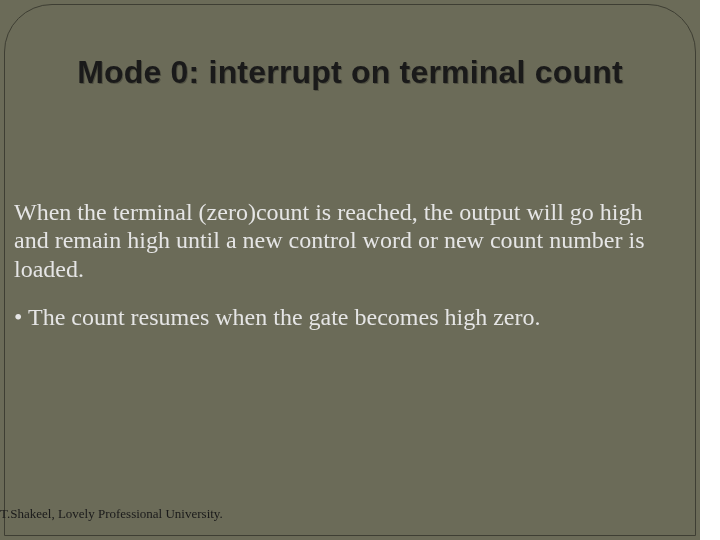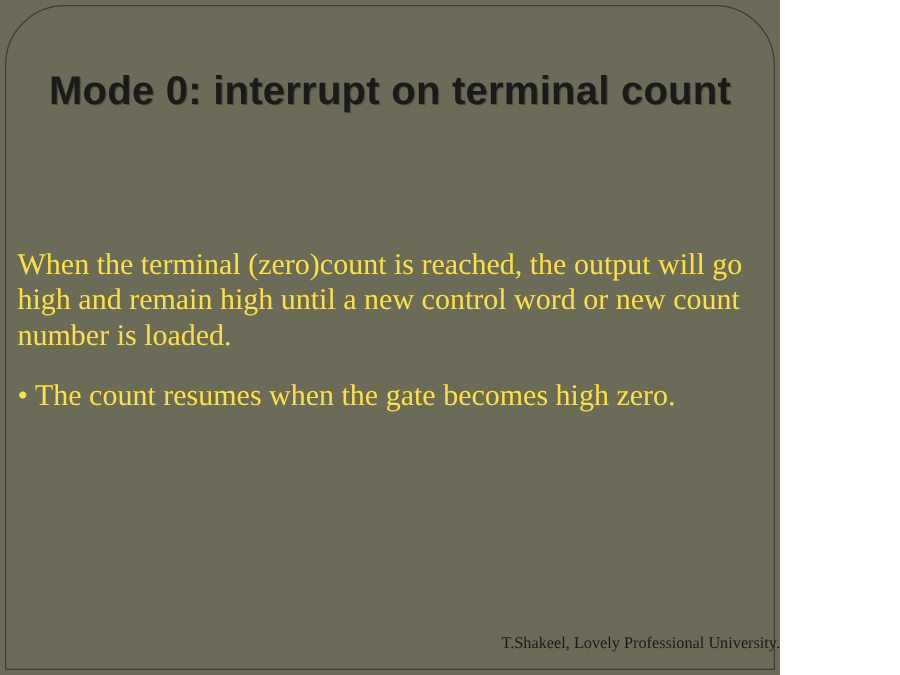--- a/index.html
+++ b/index.html
@@ -11,7 +11,7 @@
     font-family: "Times New Roman", Times, serif;
   }
   .slide {
-    width: 624px;
+    width: 700px;
     height: 540px;
     background: #6b6b58;
     position: relative;

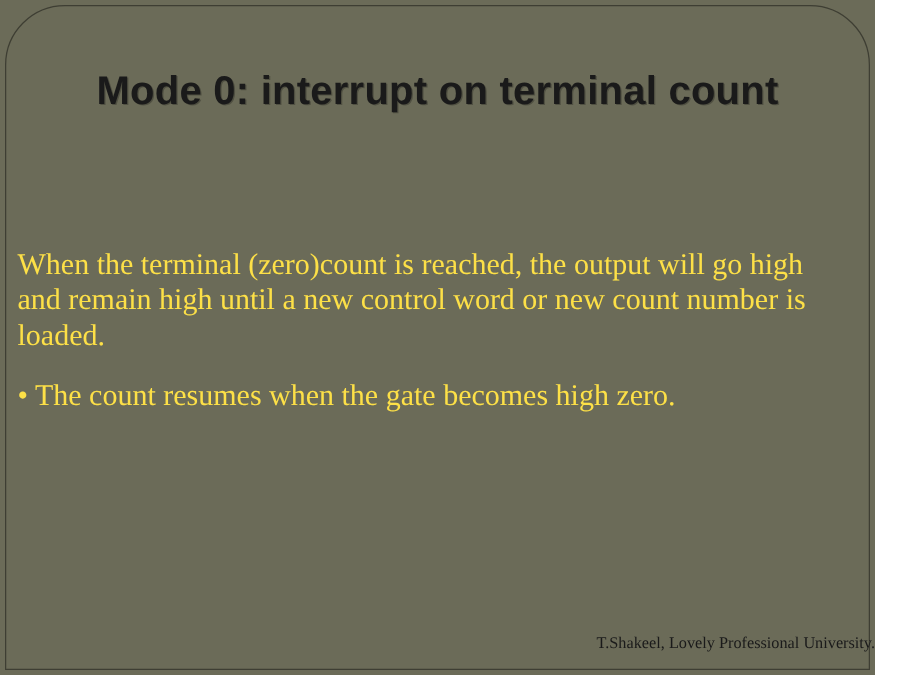--- a/index.html
+++ b/index.html
@@ -45,7 +45,7 @@
     top: 198px;
     left: 14px;
     right: 20px;
-    color: #fde047;
+    color: #e5e5e5;
     font-size: 24px;
     line-height: 1.18;
   }

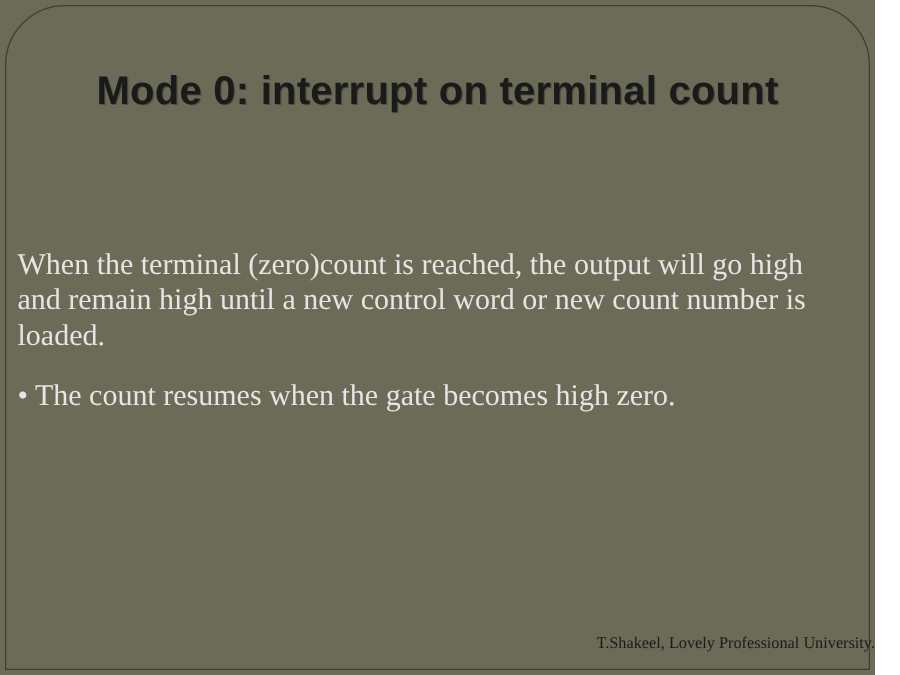--- a/index.html
+++ b/index.html
@@ -57,7 +57,7 @@
     bottom: 18px;
     left: 0;
     right: 0;
-    text-align: right;
+    text-align: left;
     font-size: 13px;
     color: #1a1a1a;
   }

